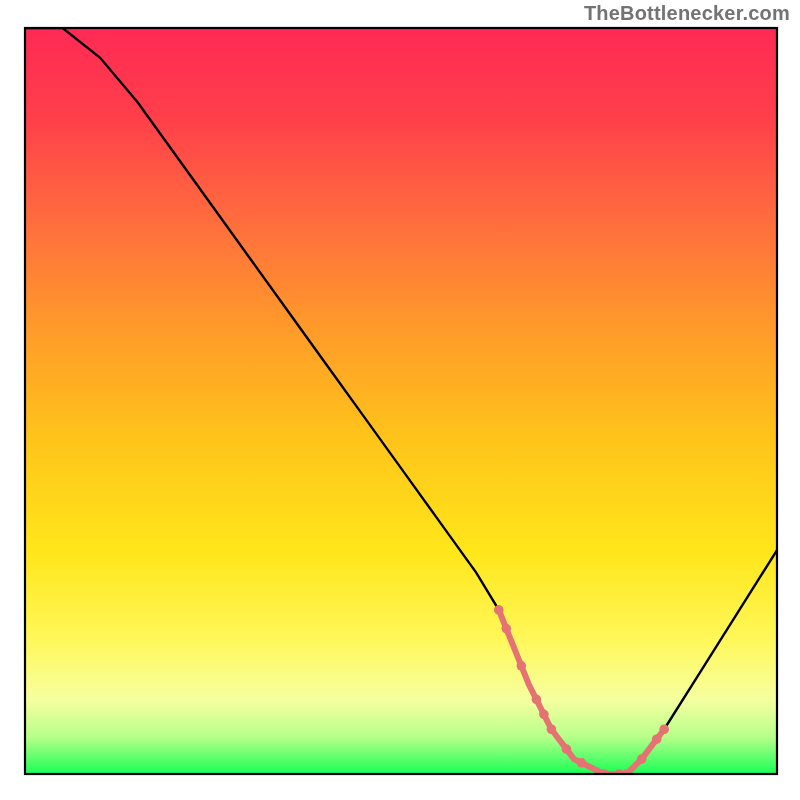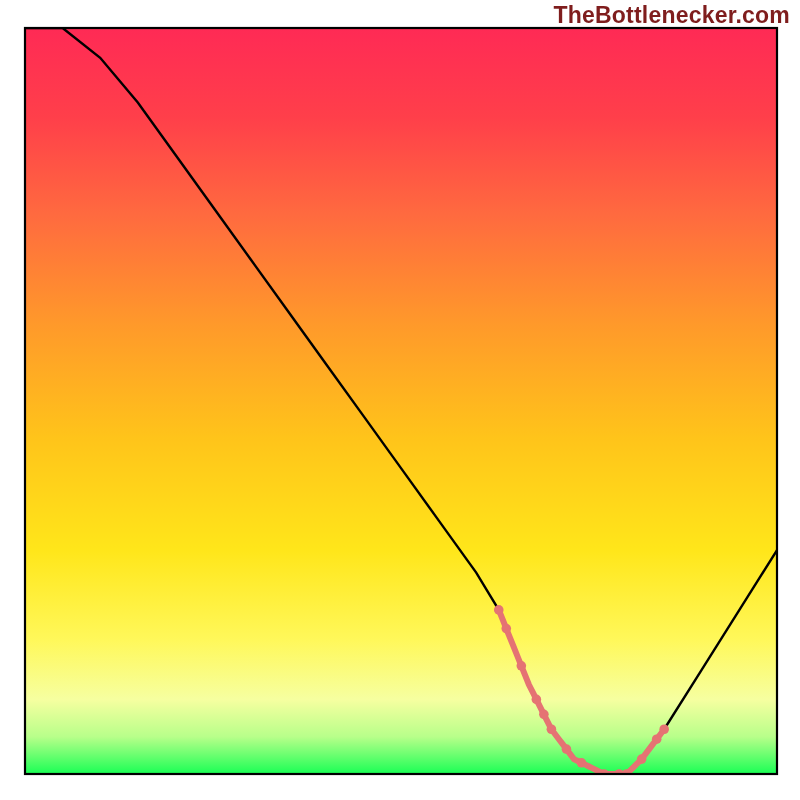--- a/index.html
+++ b/index.html
@@ -20,9 +20,9 @@
     top: 2px;
     right: 10px;
     font-family: Arial, Helvetica, sans-serif;
-    font-size: 23px;
+    font-size: 20px;
     font-weight: bold;
-    color: #7f1d1d;
+    color: #737373;
     letter-spacing: 0.2px;
     z-index: 3;
   }

